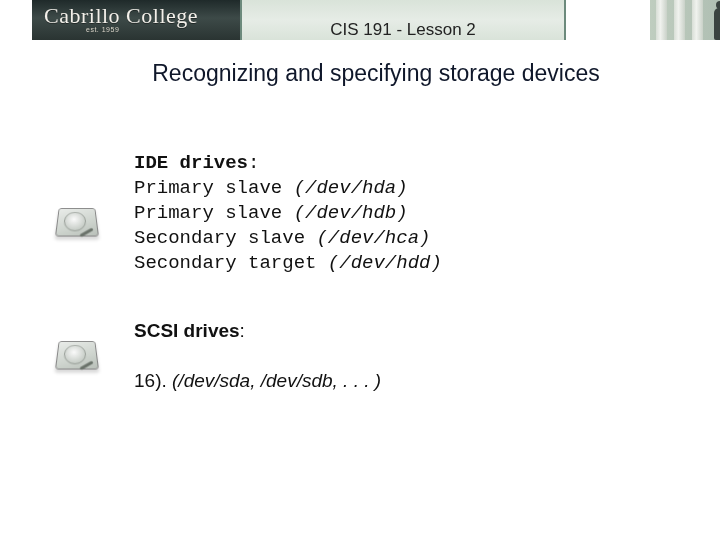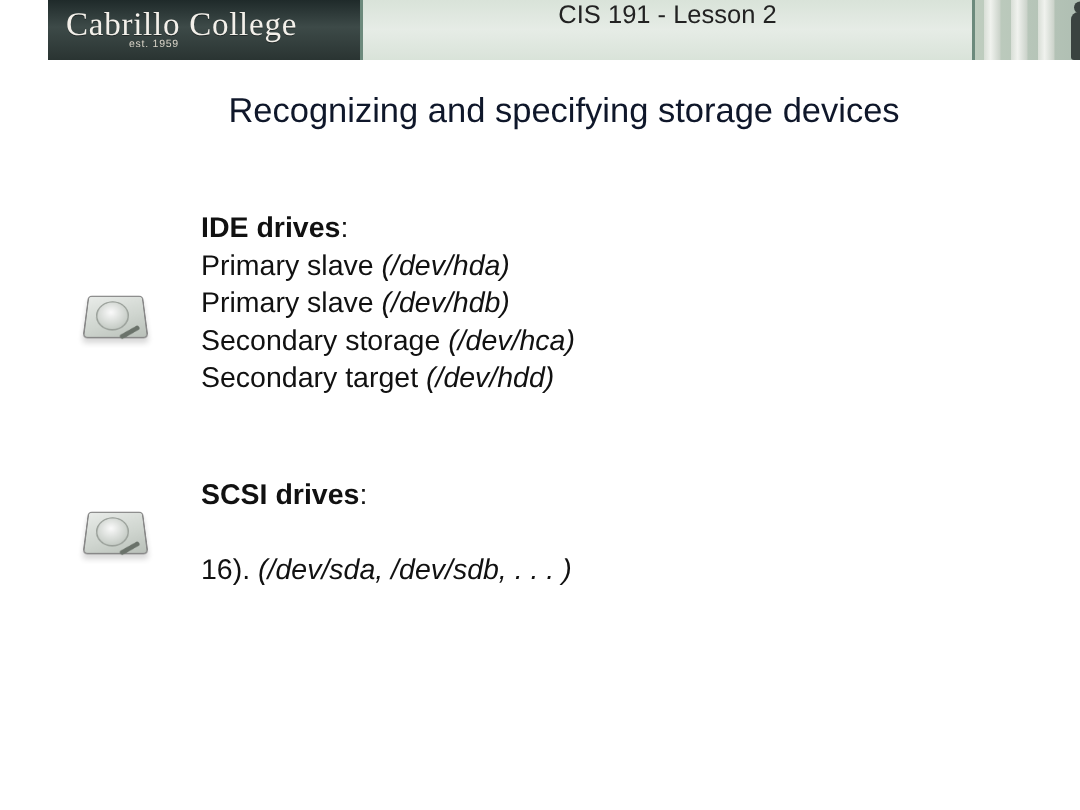--- a/index.html
+++ b/index.html
@@ -50,13 +50,13 @@
   .banner-mid {
     position: absolute;
     left: 208px; top: 0;
-    width: 410px; height: 40px;
+    width: 326px; height: 40px;
     background: linear-gradient(180deg, #d9e3d9 0%, #e6ece6 50%, #d9e3d9 100%);
     border-left: 2px solid #6c8a7c;
     border-right: 2px solid #6c8a7c;
     box-sizing: border-box;
     display: flex;
-    align-items: flex-start;
+    align-items: flex-end;
     justify-content: center;
   }
   .banner-title {

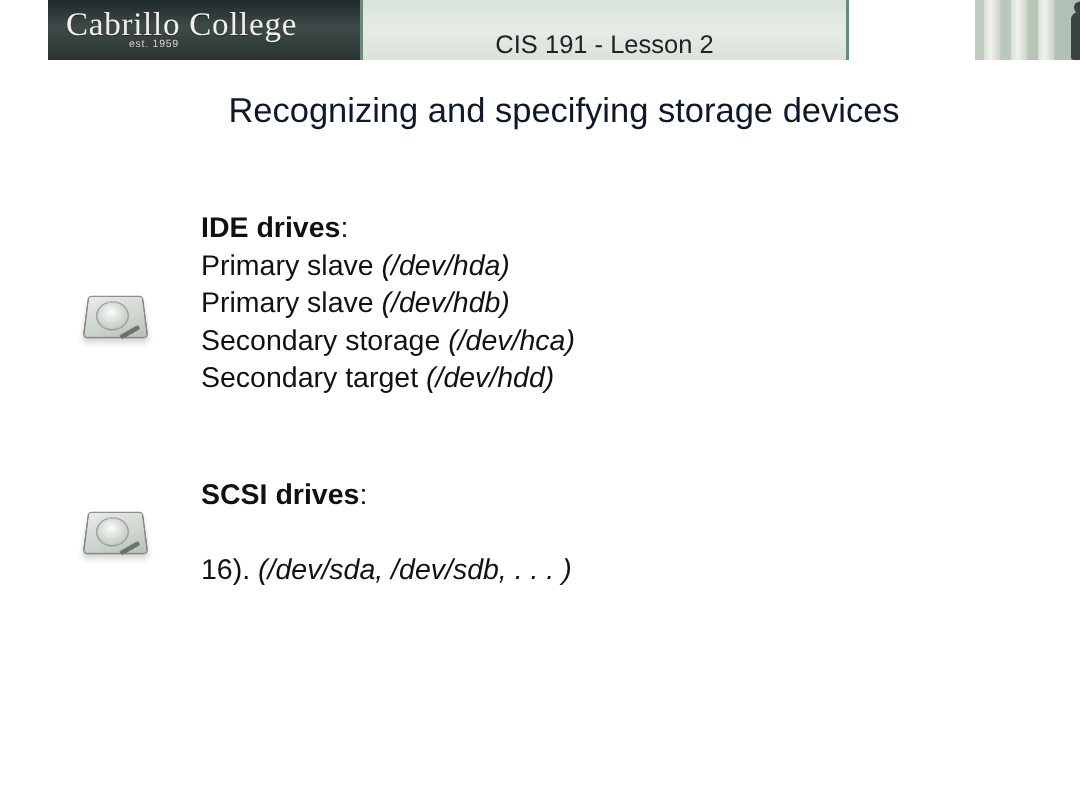--- a/index.html
+++ b/index.html
@@ -114,7 +114,7 @@
     left: 54px;
     right: 40px;
   }
-  .block.ide  { top: 140px; }
+  .block.ide  { top: 151px; font-family: Liberation Mono, monospace; }
   .block.scsi { top: 302px; margin-top: 16px; }
 
   .drive-icon {

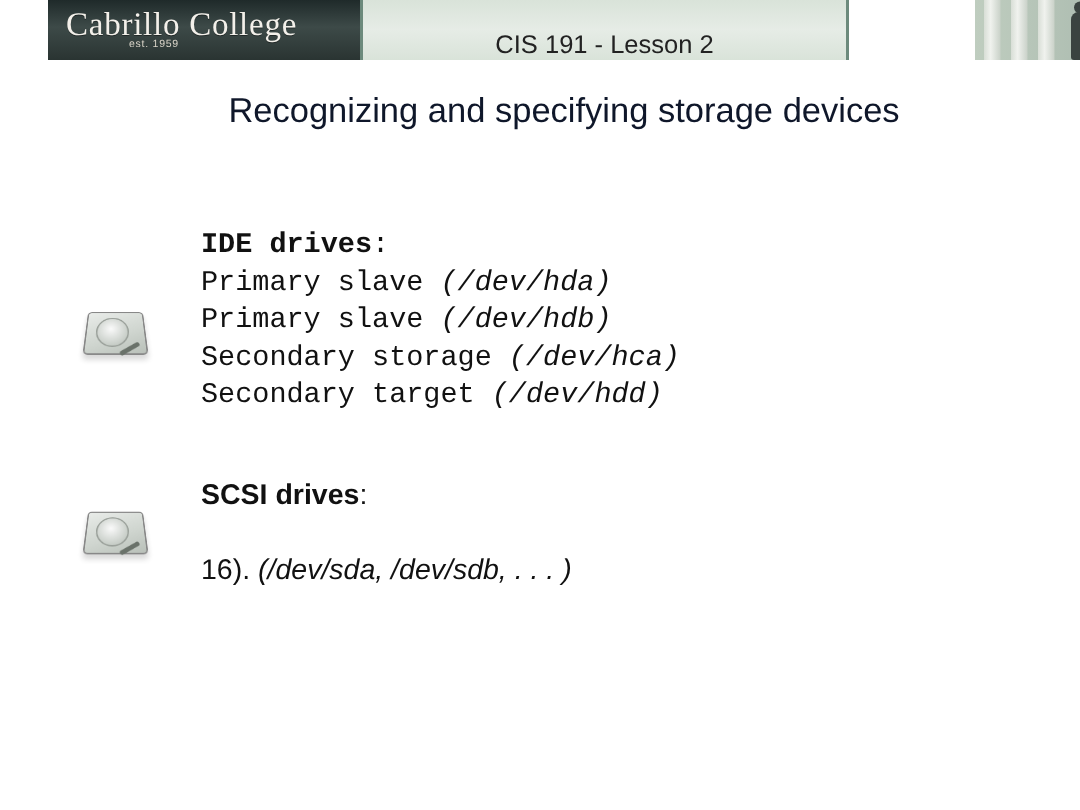--- a/index.html
+++ b/index.html
@@ -200,7 +200,7 @@
       <span class="b">IDE drives</span><span>:</span><br>
       <span>Primary slave </span><span class="i">(/dev/hda)</span><br>
       <span>Primary slave </span><span class="i">(/dev/hdb)</span><br>
-      <span>Secondary storage </span><span class="i">(/dev/hca)</span><br>
+      <span>Secondary slave </span><span class="i">(/dev/hca)</span><br>
       <span>Secondary target </span><span class="i">(/dev/hdd)</span>
     </div>
   </div>

